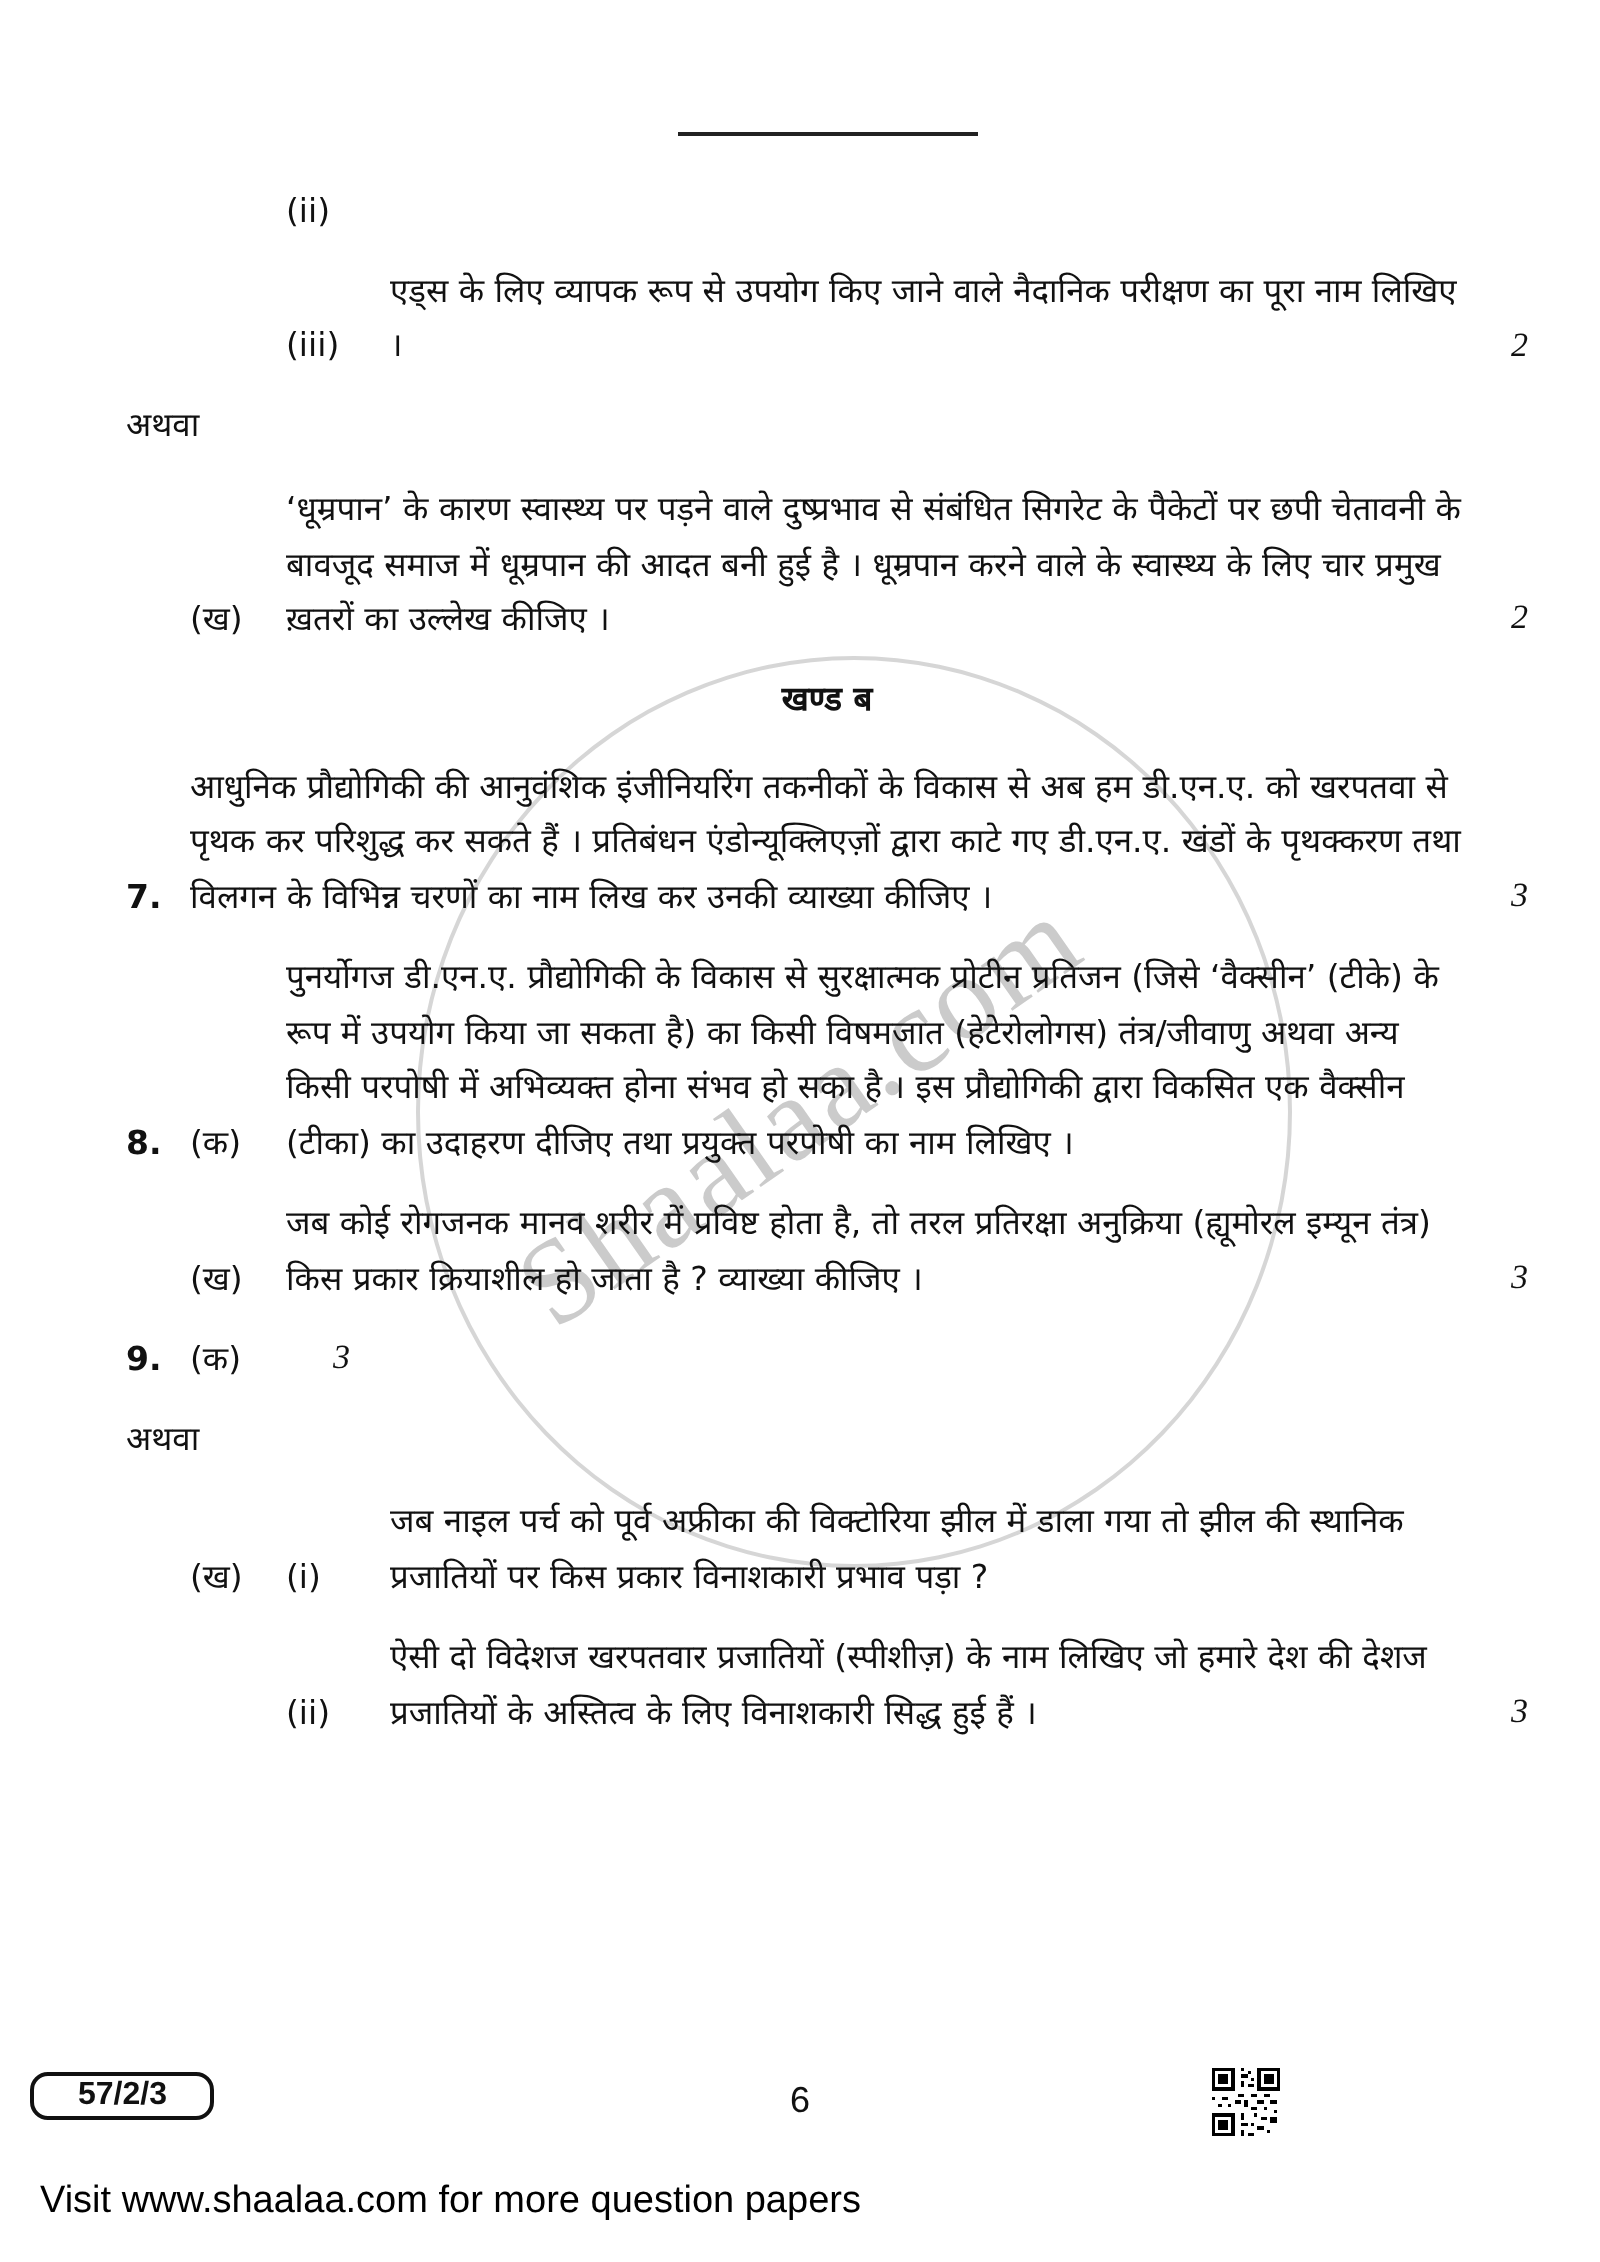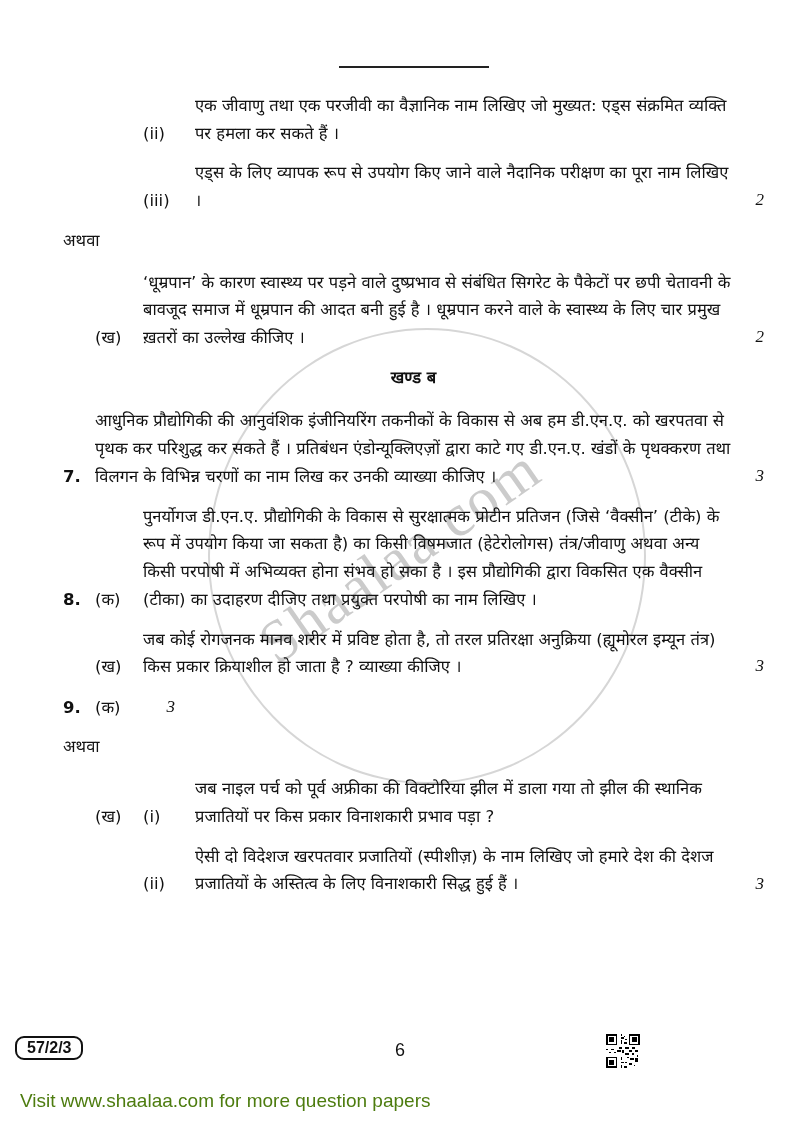--- a/index.html
+++ b/index.html
@@ -82,7 +82,6 @@
       <span class="sp-num"></span>
       <span class="sp-lab"></span>
       <span class="col-sub">(ii)</span>
-      <p class="q-text">एक जीवाणु तथा एक परजीवी का वैज्ञानिक नाम लिखिए जो मुख्यत: एड्स संक्रमित व्यक्ति पर हमला कर सकते हैं ।</p>
       <span class="marks"></span>
     </div>
 

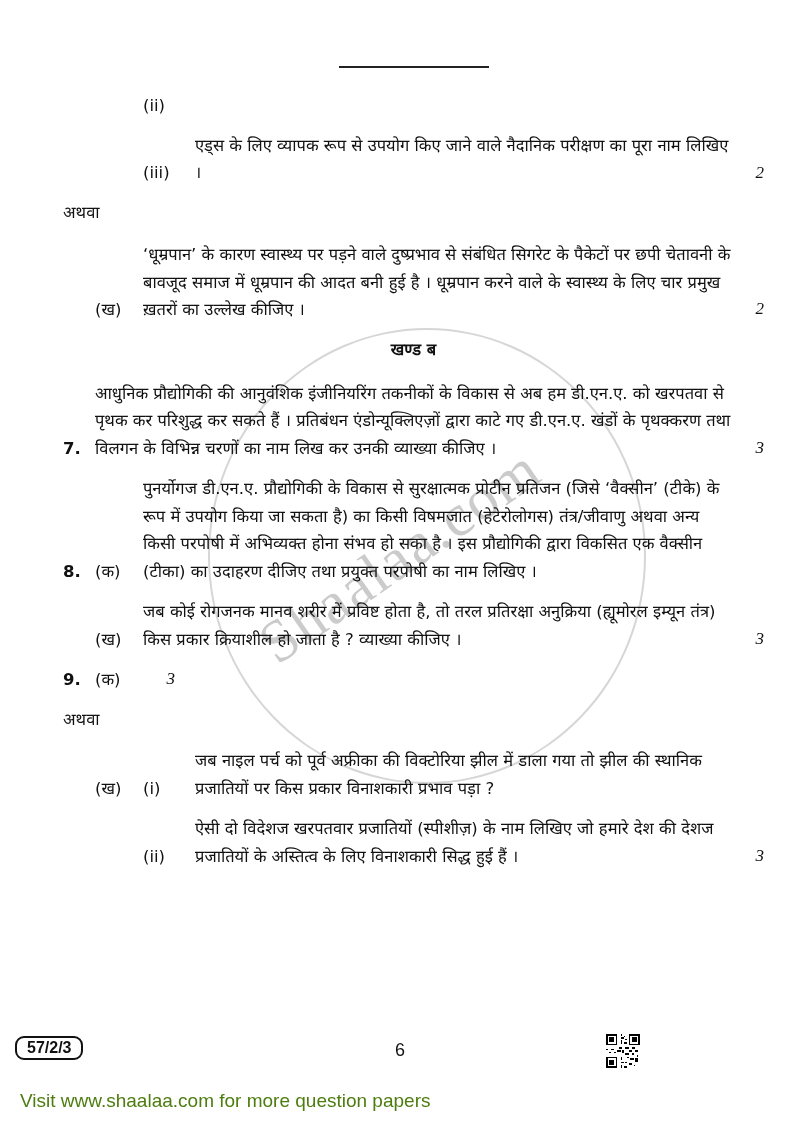--- a/index.html
+++ b/index.html
@@ -50,7 +50,7 @@
   .paper-code{
     position:absolute;left:15px;top:2px;
     border:2px solid #111;border-radius:9px;
-    padding:1px 10px;font-weight:700;font-size:16px;
+    padding:1px 22px;font-weight:700;font-size:16px;
     font-family:"Liberation Sans",sans-serif;
   }
   .page-number{

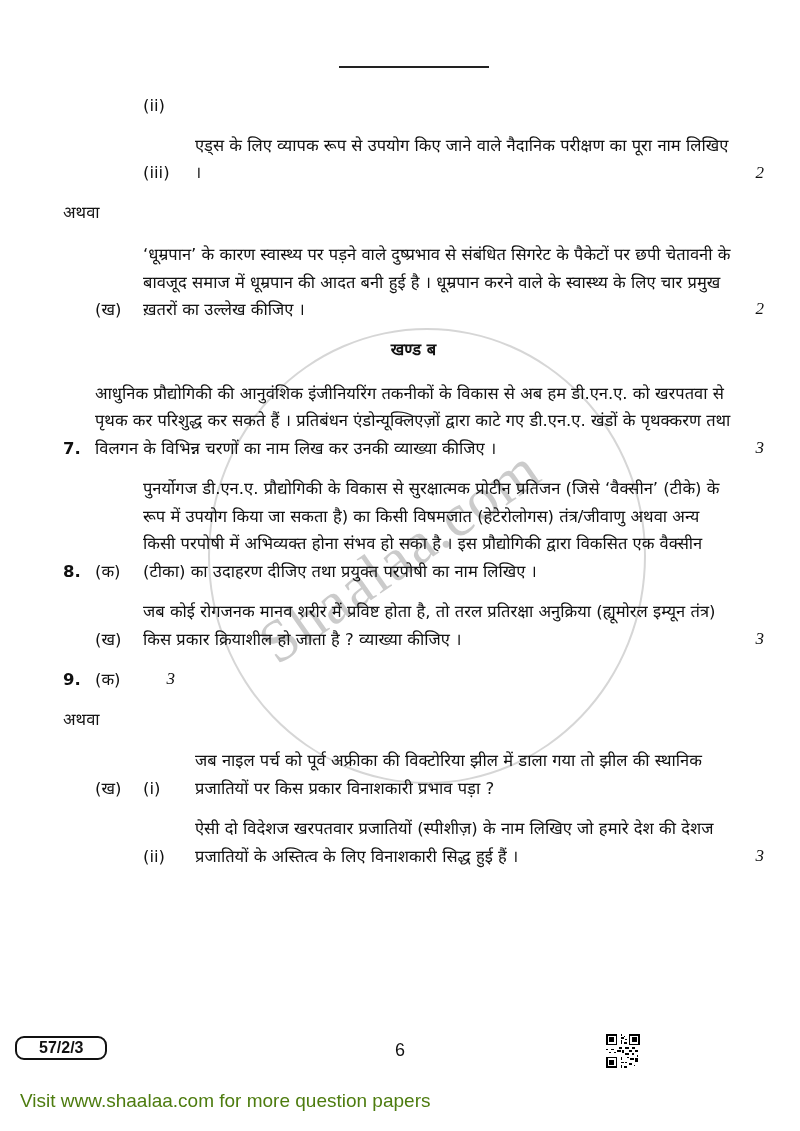--- a/index.html
+++ b/index.html
@@ -60,7 +60,7 @@
   .qr{position:absolute;left:606px;top:0;}
   .visit-line{
     position:absolute;left:20px;top:1090px;z-index:2;
-    font-size:19px;color:#4d7c0f;
+    font-size:19px;color:#000000;
     font-family:"Liberation Sans",sans-serif;
   }
 </style>

